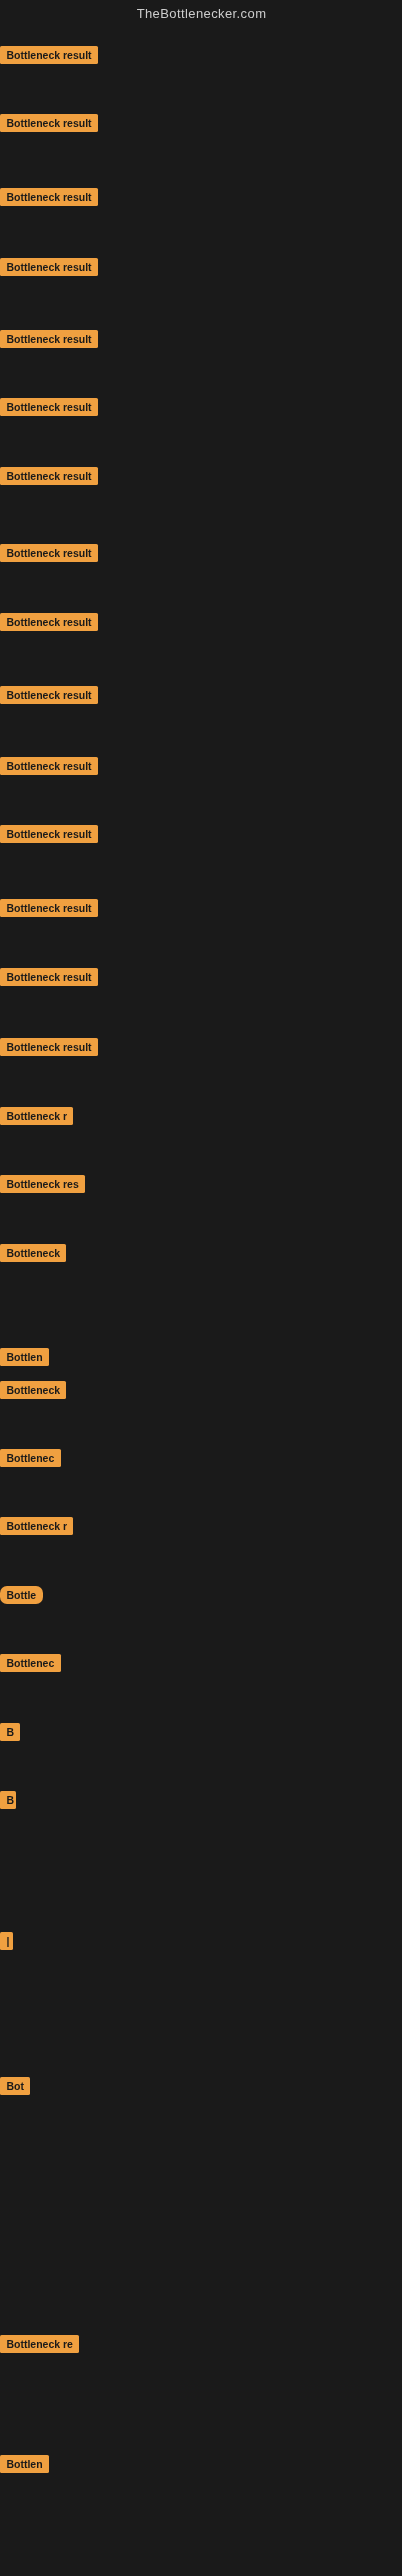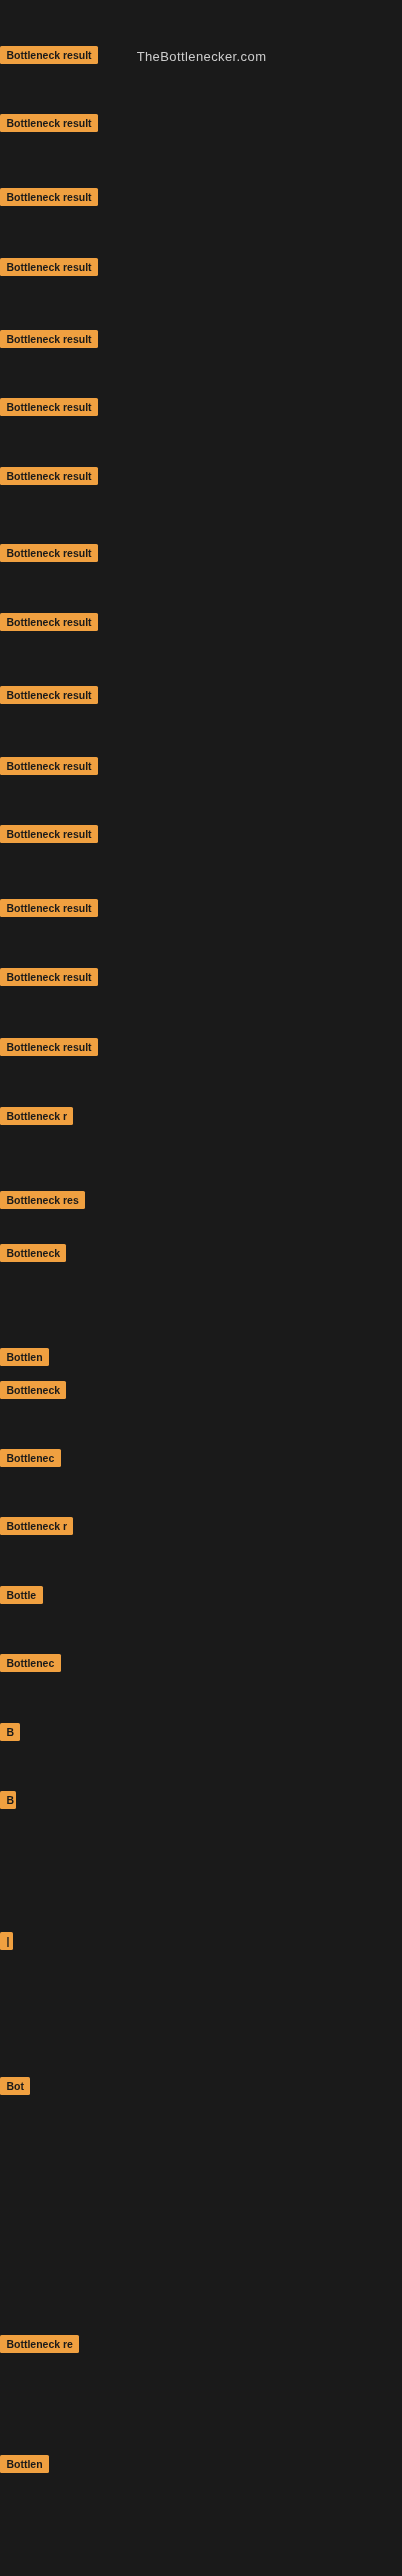--- a/index.html
+++ b/index.html
@@ -22,7 +22,6 @@
       font-size: 13px;
       padding: 6.4px 0 3.2px 0;
       letter-spacing: 0.4px;
-      margin-top: 43px;
     }
 
     .bottleneck-item {

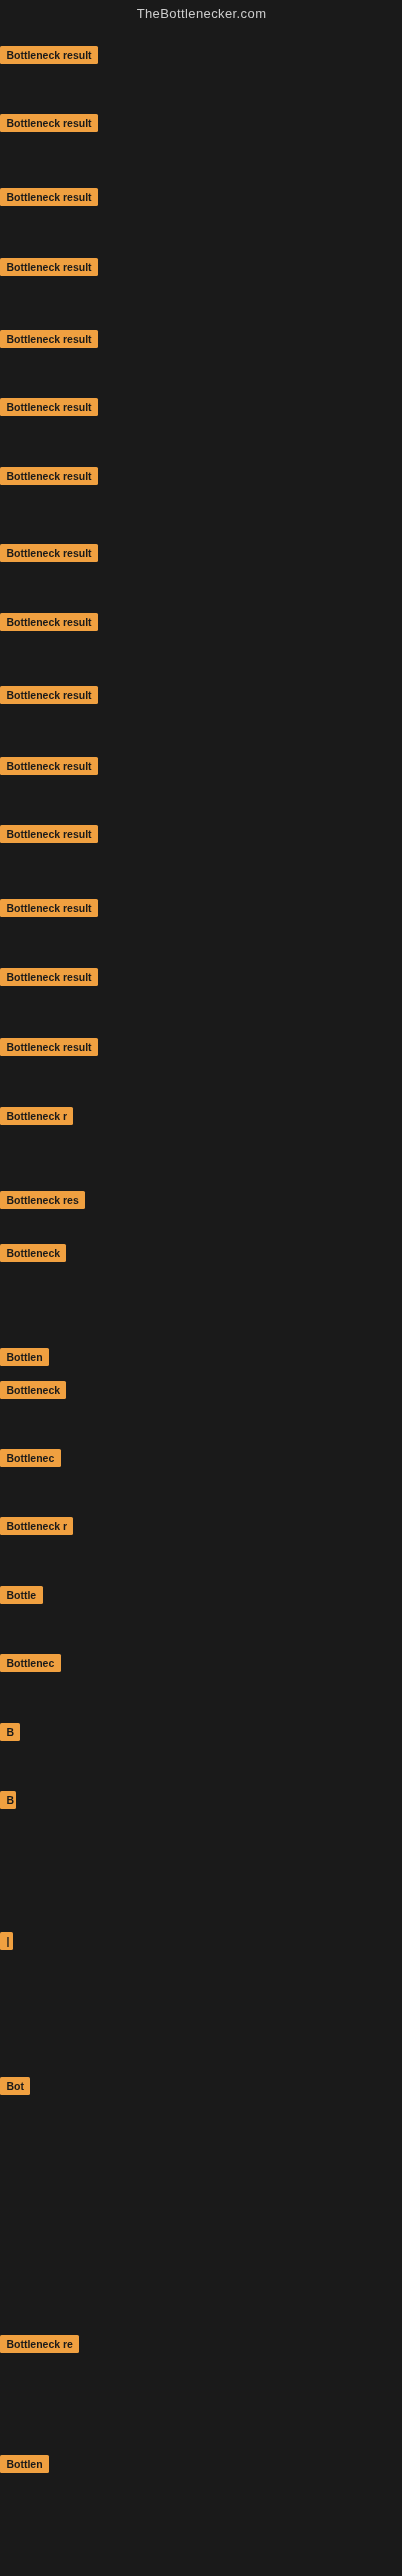--- a/index.html
+++ b/index.html
@@ -64,7 +64,7 @@
     <div class="bottleneck-item" style="top: 968px;"><span class="bottleneck-label" style="max-width: 109px;">Bottleneck result</span></div>
     <div class="bottleneck-item" style="top: 1038px;"><span class="bottleneck-label" style="max-width: 103px;">Bottleneck result</span></div>
     <div class="bottleneck-item" style="top: 1107px;"><span class="bottleneck-label" style="max-width: 93px;">Bottleneck r</span></div>
-    <div class="bottleneck-item" style="top: 1175px;"><span class="bottleneck-label" style="max-width: 87px; margin-top: 16px;">Bottleneck res</span></div>
+    <div class="bottleneck-item" style="top: 1175px;"><span class="bottleneck-label" style="max-width: 87px;">Bottleneck res</span></div>
     <div class="bottleneck-item" style="top: 1244px;"><span class="bottleneck-label" style="max-width: 79px;">Bottleneck</span></div>
     <div class="bottleneck-item" style="top: 1348px;"><span class="bottleneck-label" style="max-width: 68px;">Bottlen</span></div>
     <div class="bottleneck-item" style="top: 1381px;"><span class="bottleneck-label" style="max-width: 74px;">Bottleneck</span></div>

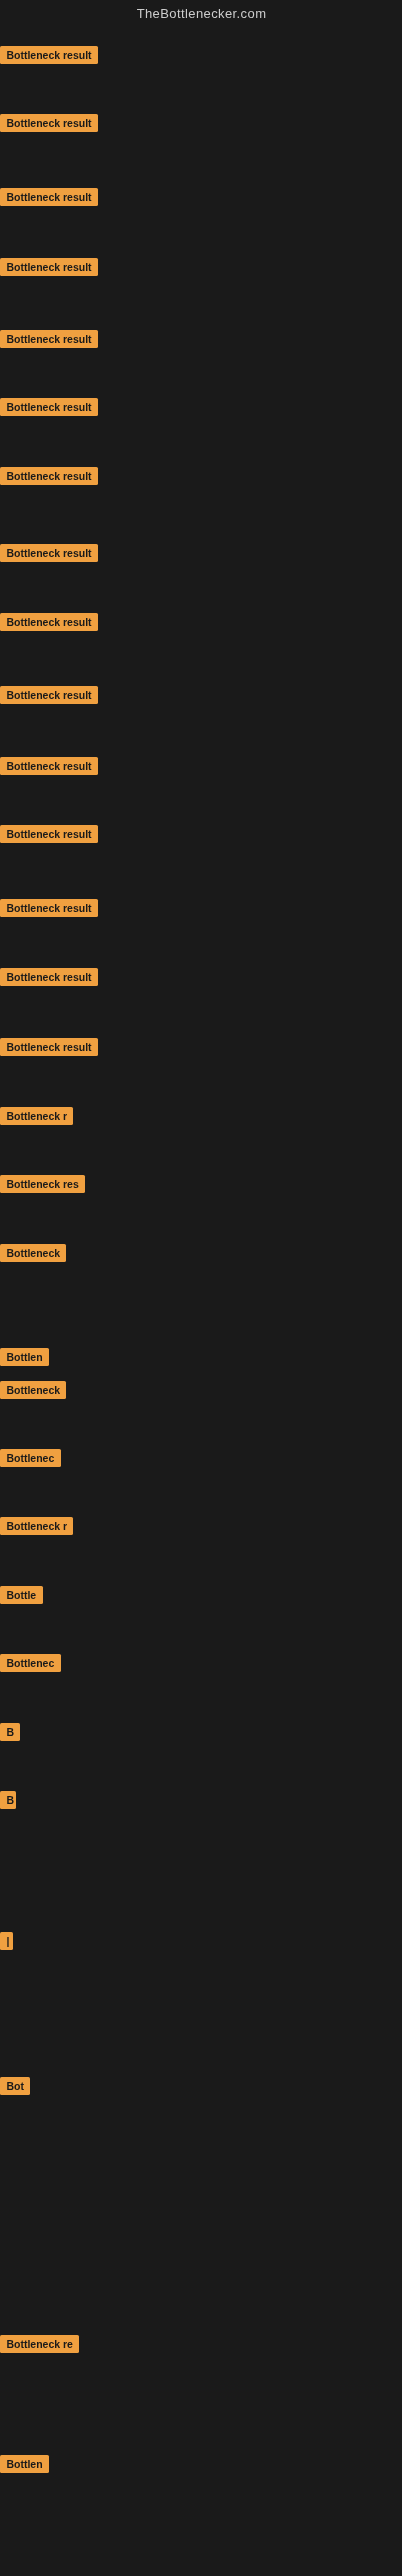--- a/index.html
+++ b/index.html
@@ -70,7 +70,7 @@
     <div class="bottleneck-item" style="top: 1381px;"><span class="bottleneck-label" style="max-width: 74px;">Bottleneck</span></div>
     <div class="bottleneck-item" style="top: 1449px;"><span class="bottleneck-label" style="max-width: 71px;">Bottlenec</span></div>
     <div class="bottleneck-item" style="top: 1517px;"><span class="bottleneck-label" style="max-width: 85px;">Bottleneck r</span></div>
-    <div class="bottleneck-item" style="top: 1586px;"><span class="bottleneck-label" style="max-width: 64px;">Bottle</span></div>
+    <div class="bottleneck-item" style="top: 1586px;"><span class="bottleneck-label" style="max-width: 64px; border-radius: 7px;">Bottle</span></div>
     <div class="bottleneck-item" style="top: 1654px;"><span class="bottleneck-label" style="max-width: 72px;">Bottlenec</span></div>
     <div class="bottleneck-item" style="top: 1723px;"><span class="bottleneck-label" style="max-width: 40px;">B</span></div>
     <div class="bottleneck-item" style="top: 1791px;"><span class="bottleneck-label" style="max-width: 16px;">B</span></div>

